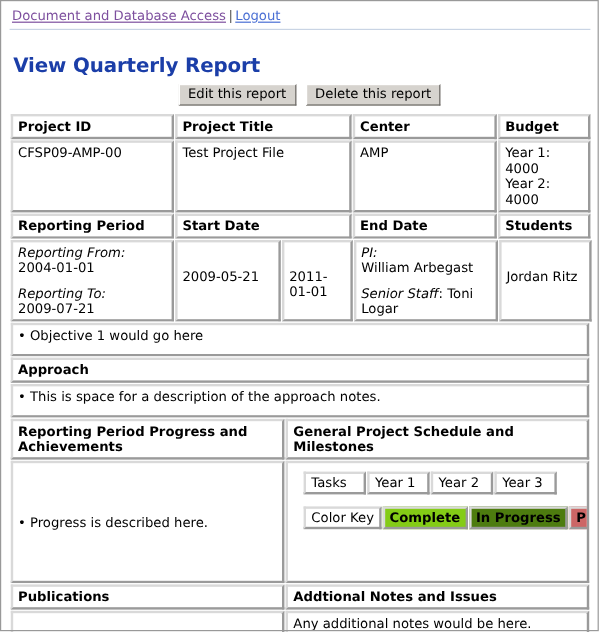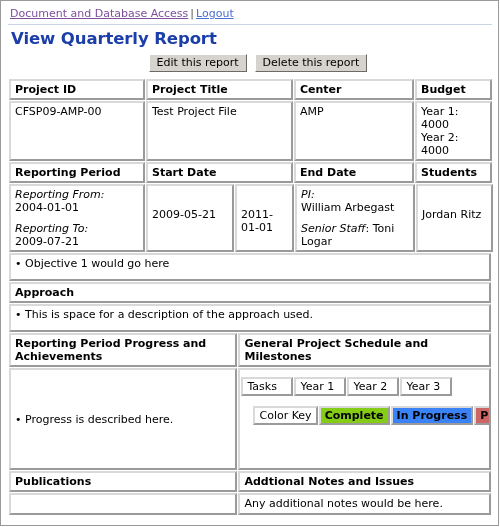--- a/index.html
+++ b/index.html
@@ -60,7 +60,7 @@
     font-size: 16.5px;
     font-weight: bold;
     color: #1b3ea8;
-    margin: 4px 0 6px 3px;
+    margin: 20px 0 6px 3px;
     letter-spacing: -0.1px;
   }
 

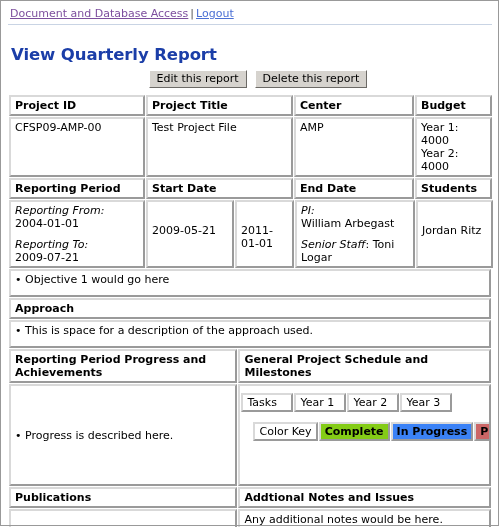--- a/index.html
+++ b/index.html
@@ -271,7 +271,7 @@
         <td class="hdr">Approach</td>
       </tr>
       <tr>
-        <td class="bullet-cell" style="height:20px">• This is space for a description of the approach used.</td>
+        <td class="bullet-cell" style="height:20px">• This is space for a description of the approach notes.</td>
       </tr>
     </tbody>
   </table>

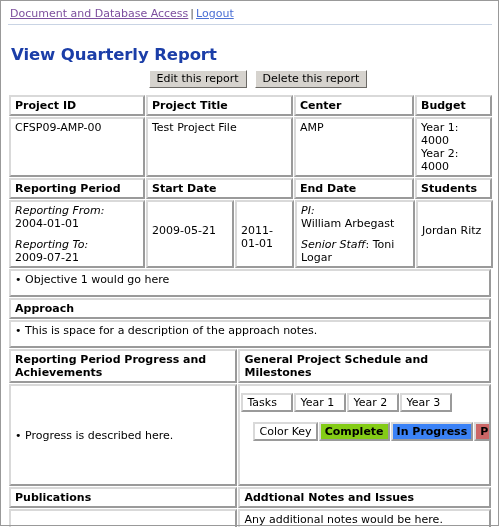--- a/index.html
+++ b/index.html
@@ -118,7 +118,7 @@
   table.milestones {
     border-collapse: separate;
     border-spacing: 1px;
-    margin: 6px 0 0 0;
+    margin: 6px 0 0 12px;
     table-layout: fixed;
     width: 212px;
   }

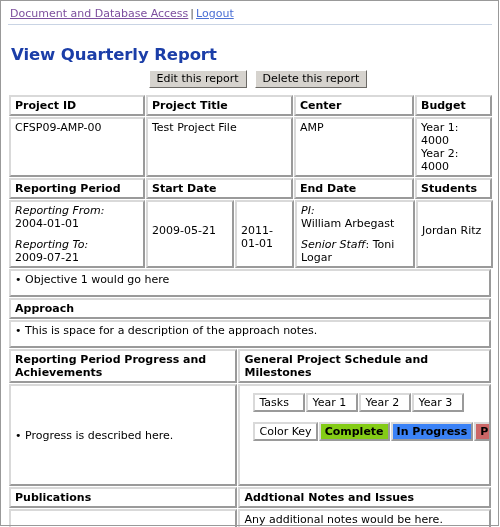--- a/index.html
+++ b/index.html
@@ -313,7 +313,7 @@
                 <tr>
                   <td>Color Key</td>
                   <td class="key" id="key-complete" style="background: #84cc16;">Complete</td>
-                  <td class="key" id="key-inprogress" style="background: #3b82f6;">In Progress</td>
+                  <td class="key" id="key-inprogress" style="background: #4d7c0f;">In Progress</td>
                   <td class="key" id="key-planned" style="background: rgb(204, 102, 102);">Planned</td>
                 </tr>
               </tbody>

